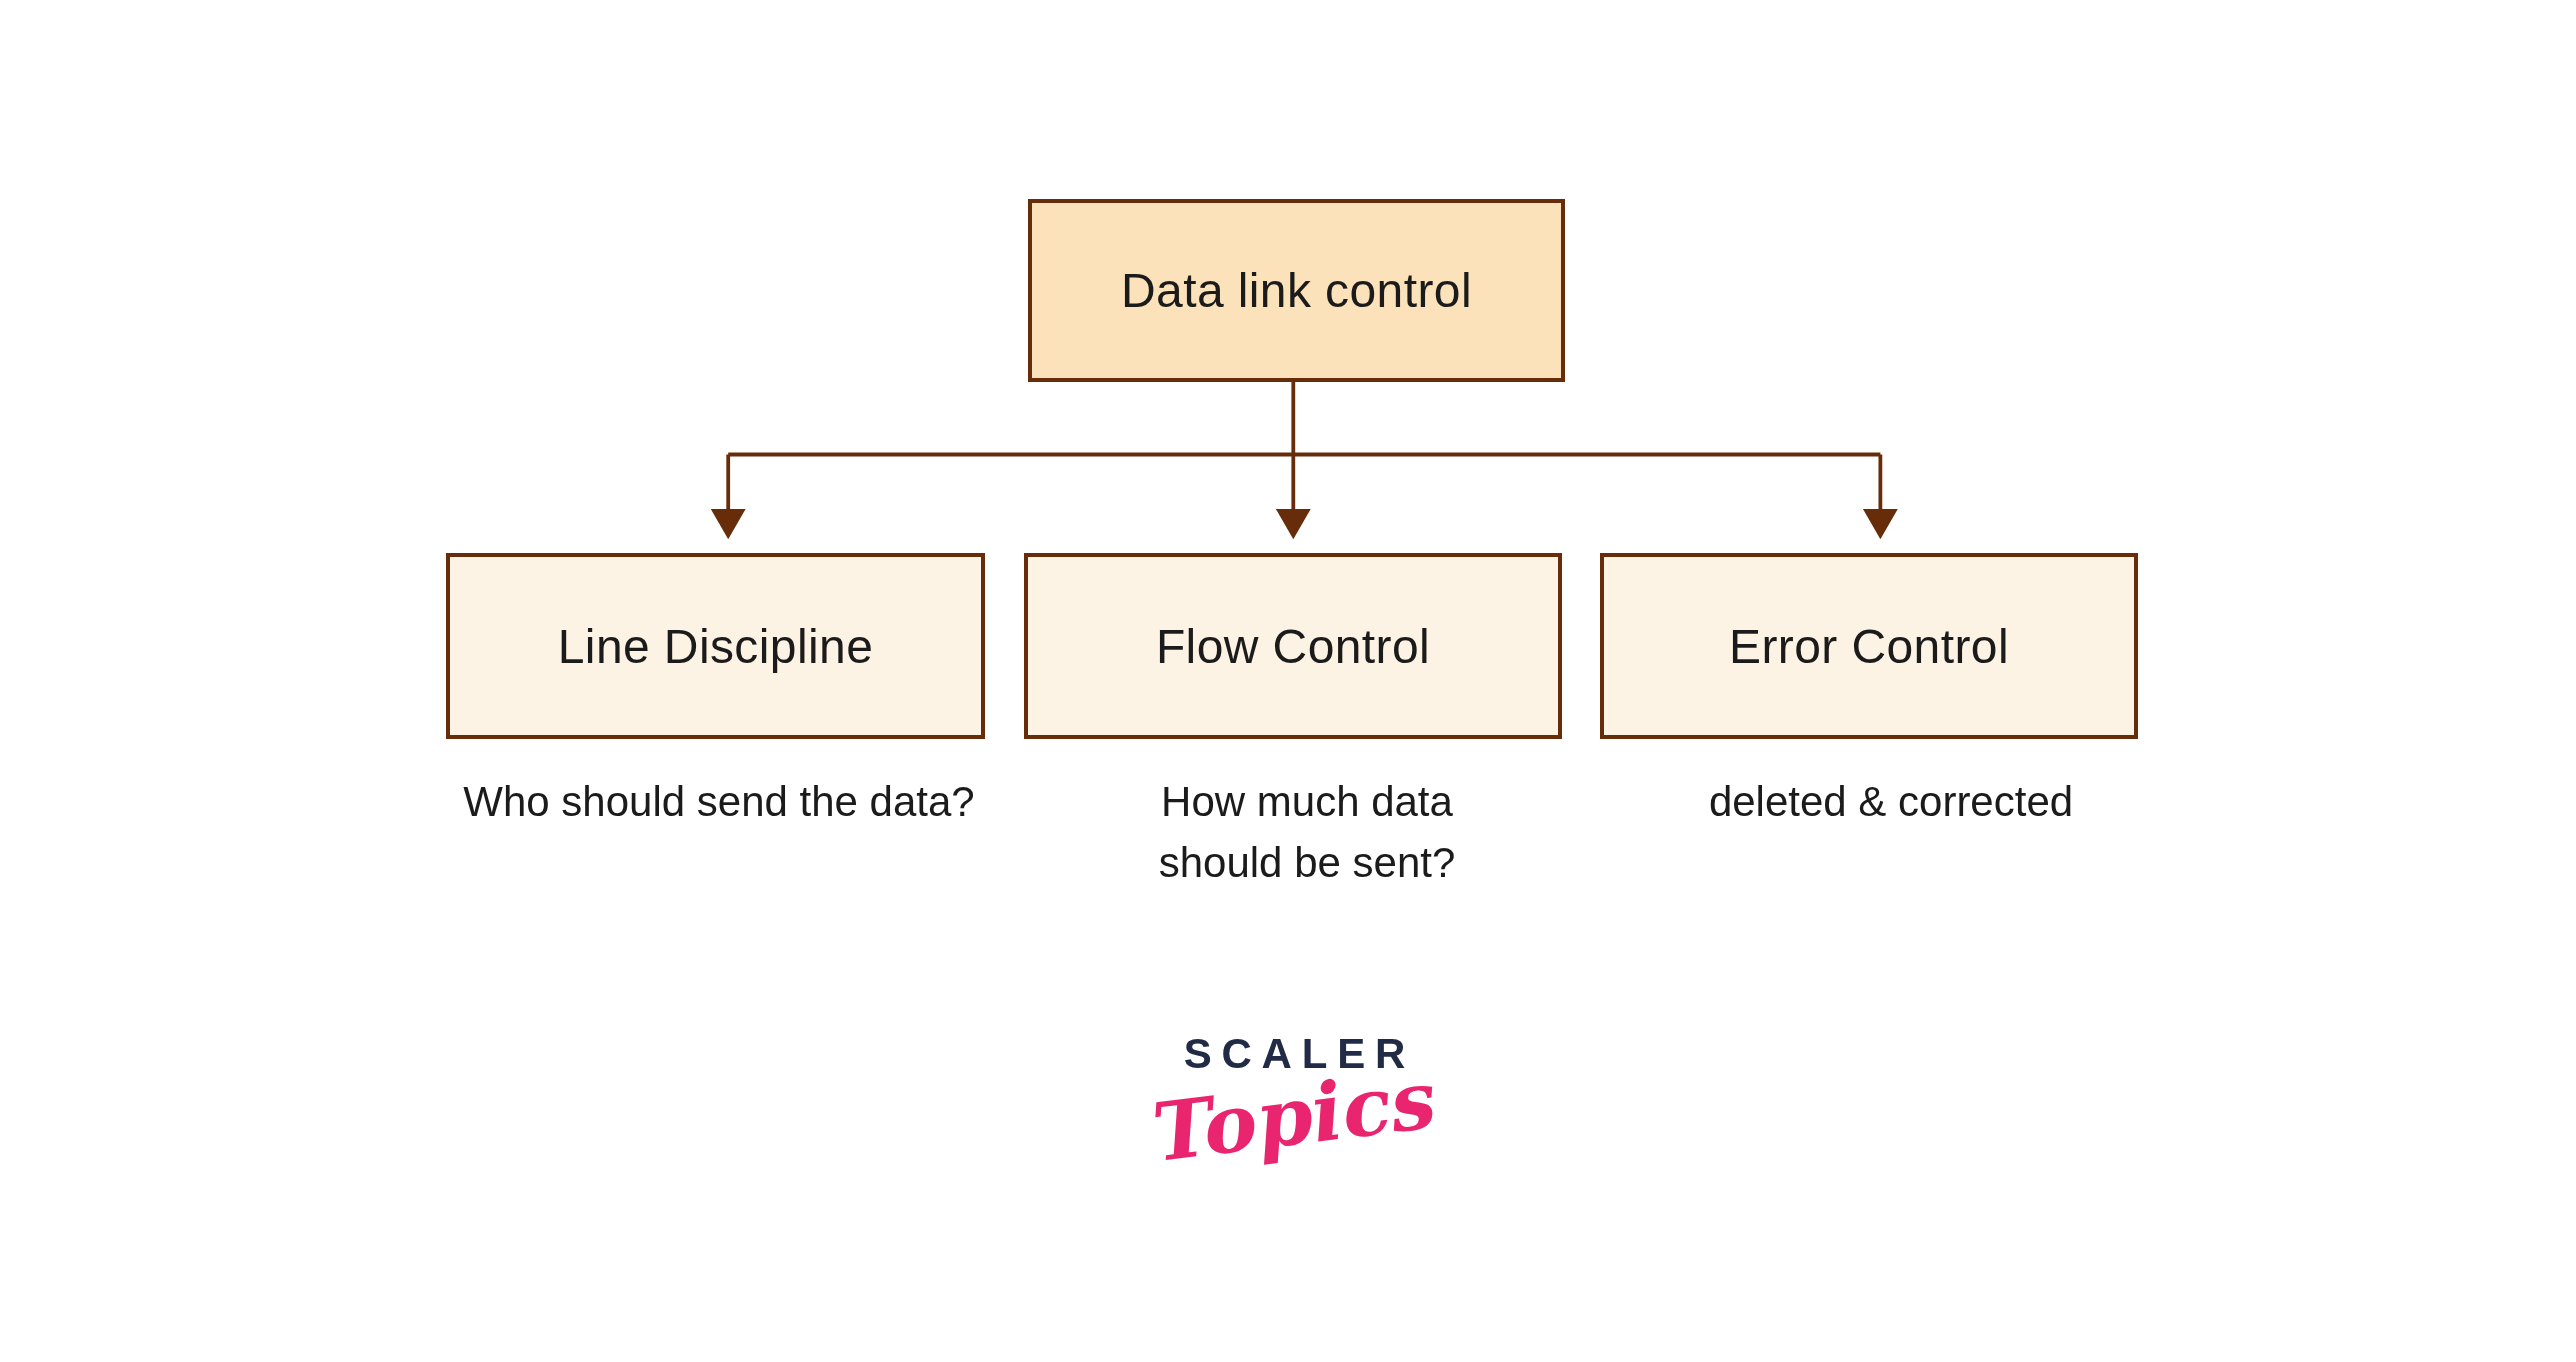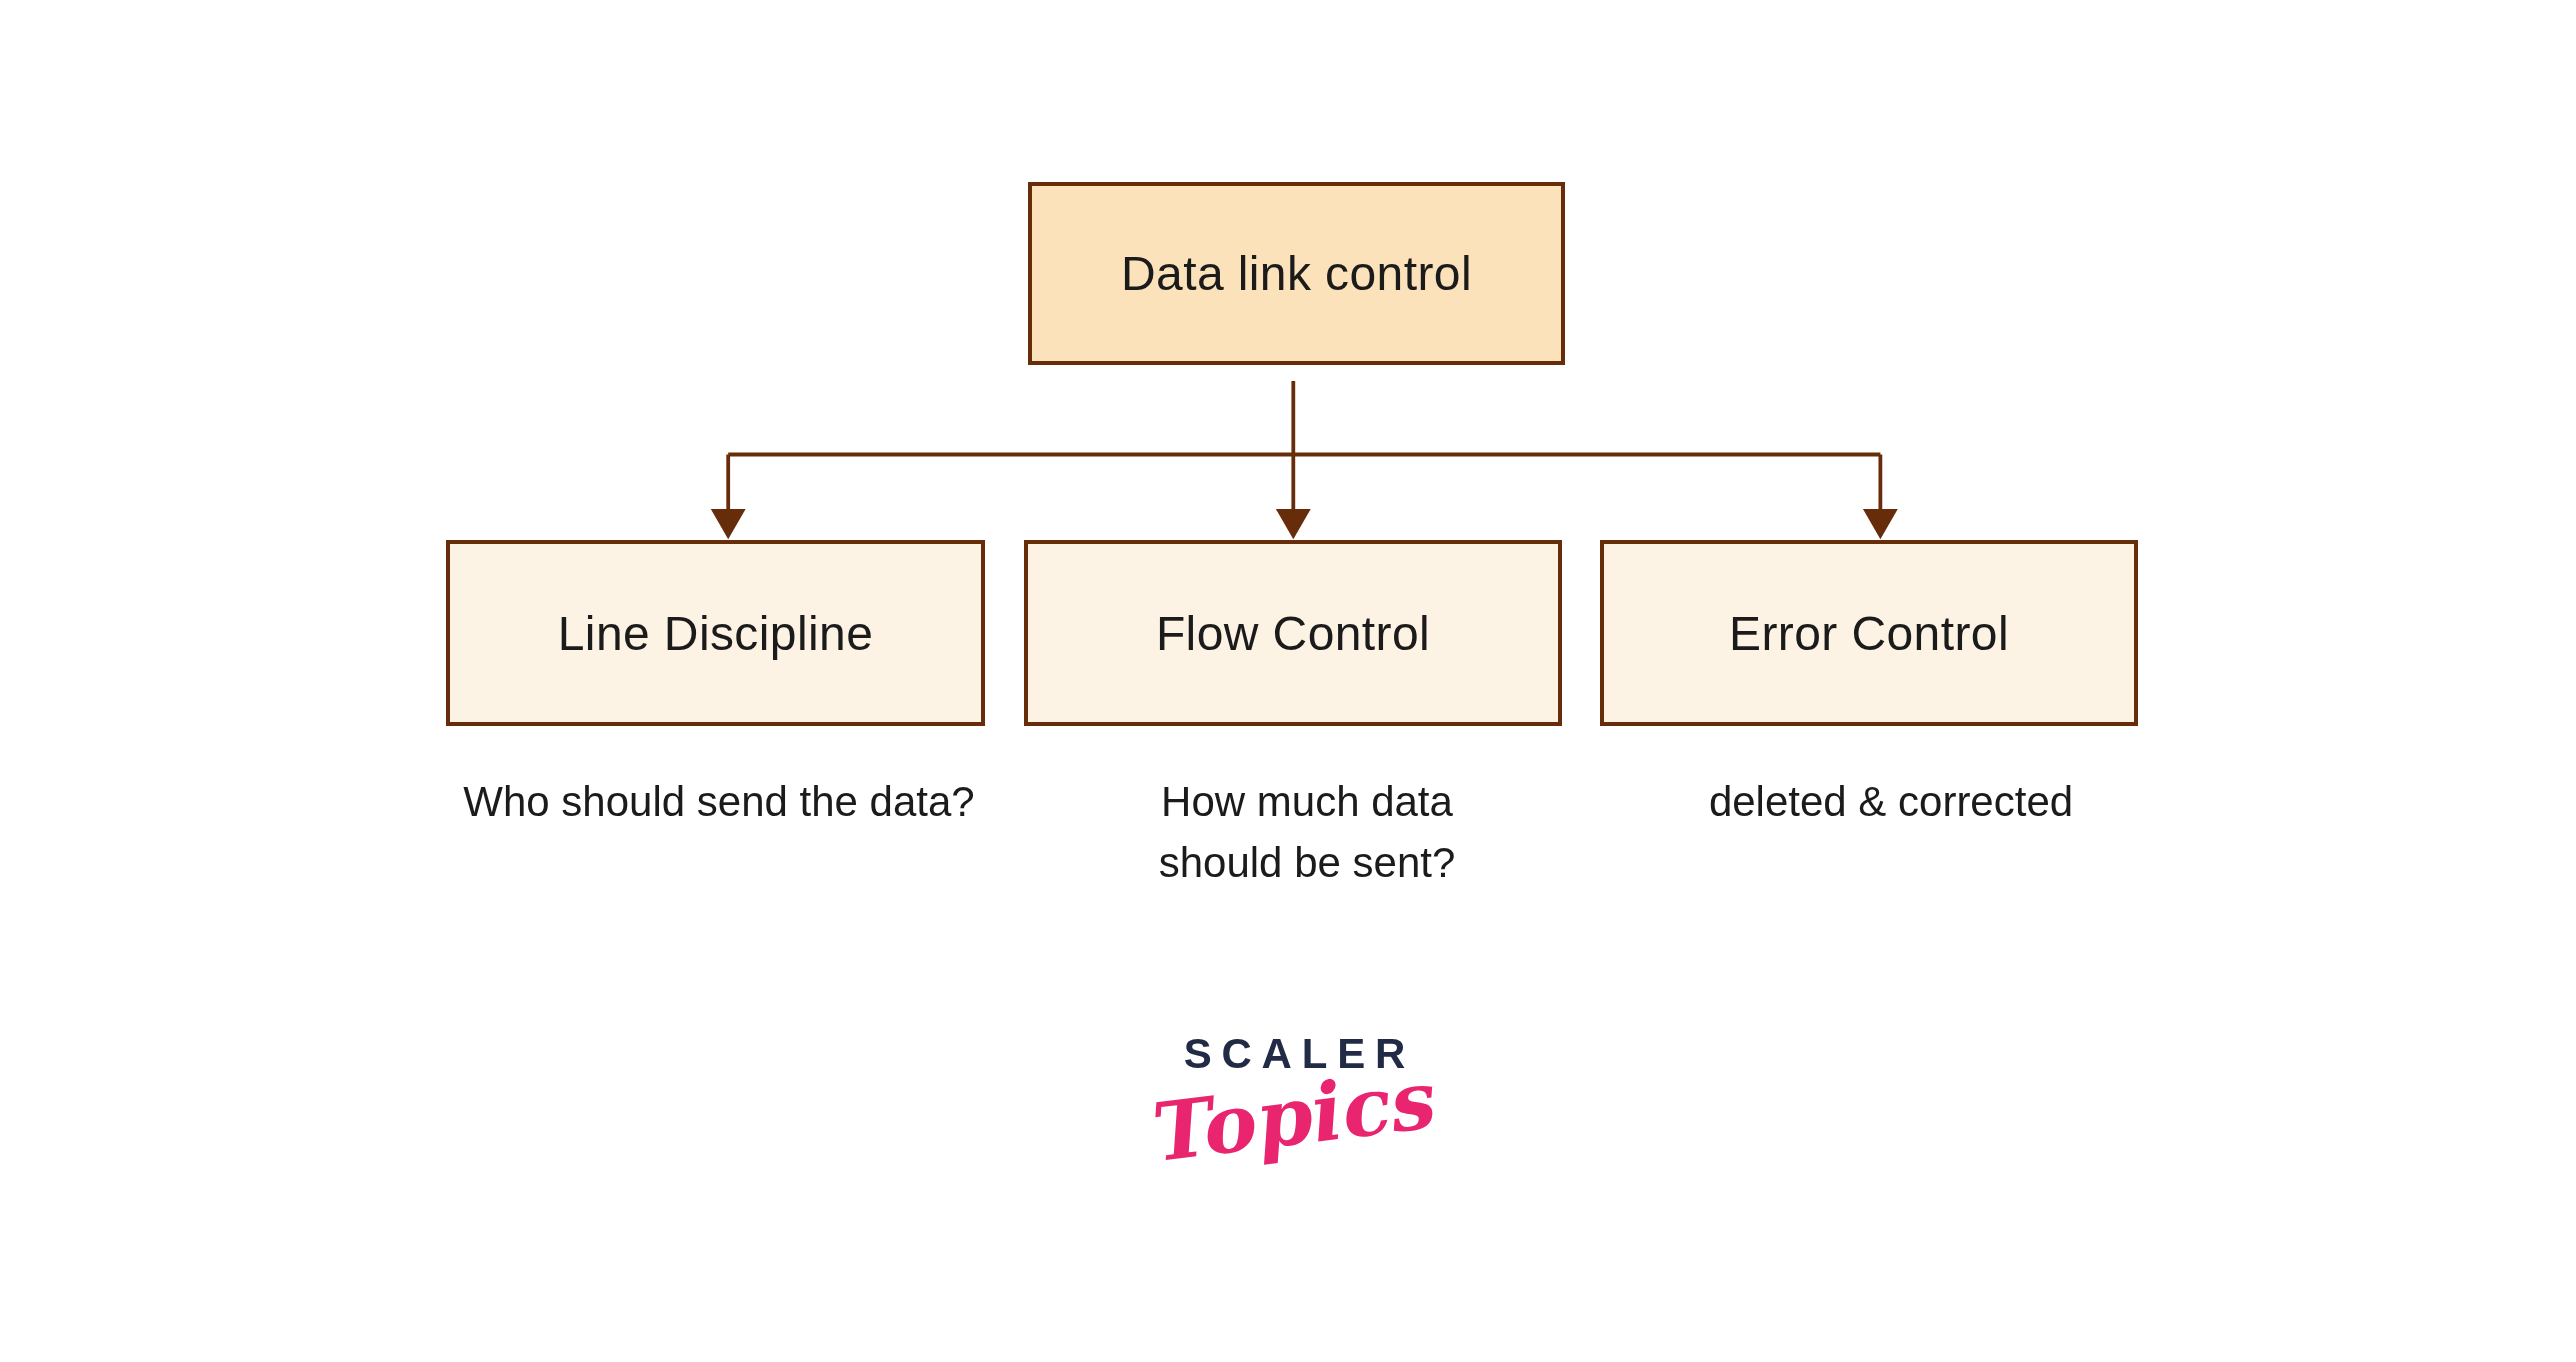--- a/index.html
+++ b/index.html
@@ -44,7 +44,7 @@
   }
   .node.root {
     left: 1028px;
-    top: 182px;
+    top: 199px;
     width: 537px;
     height: 183px;
     background: var(--root-fill, #fbe2ba);

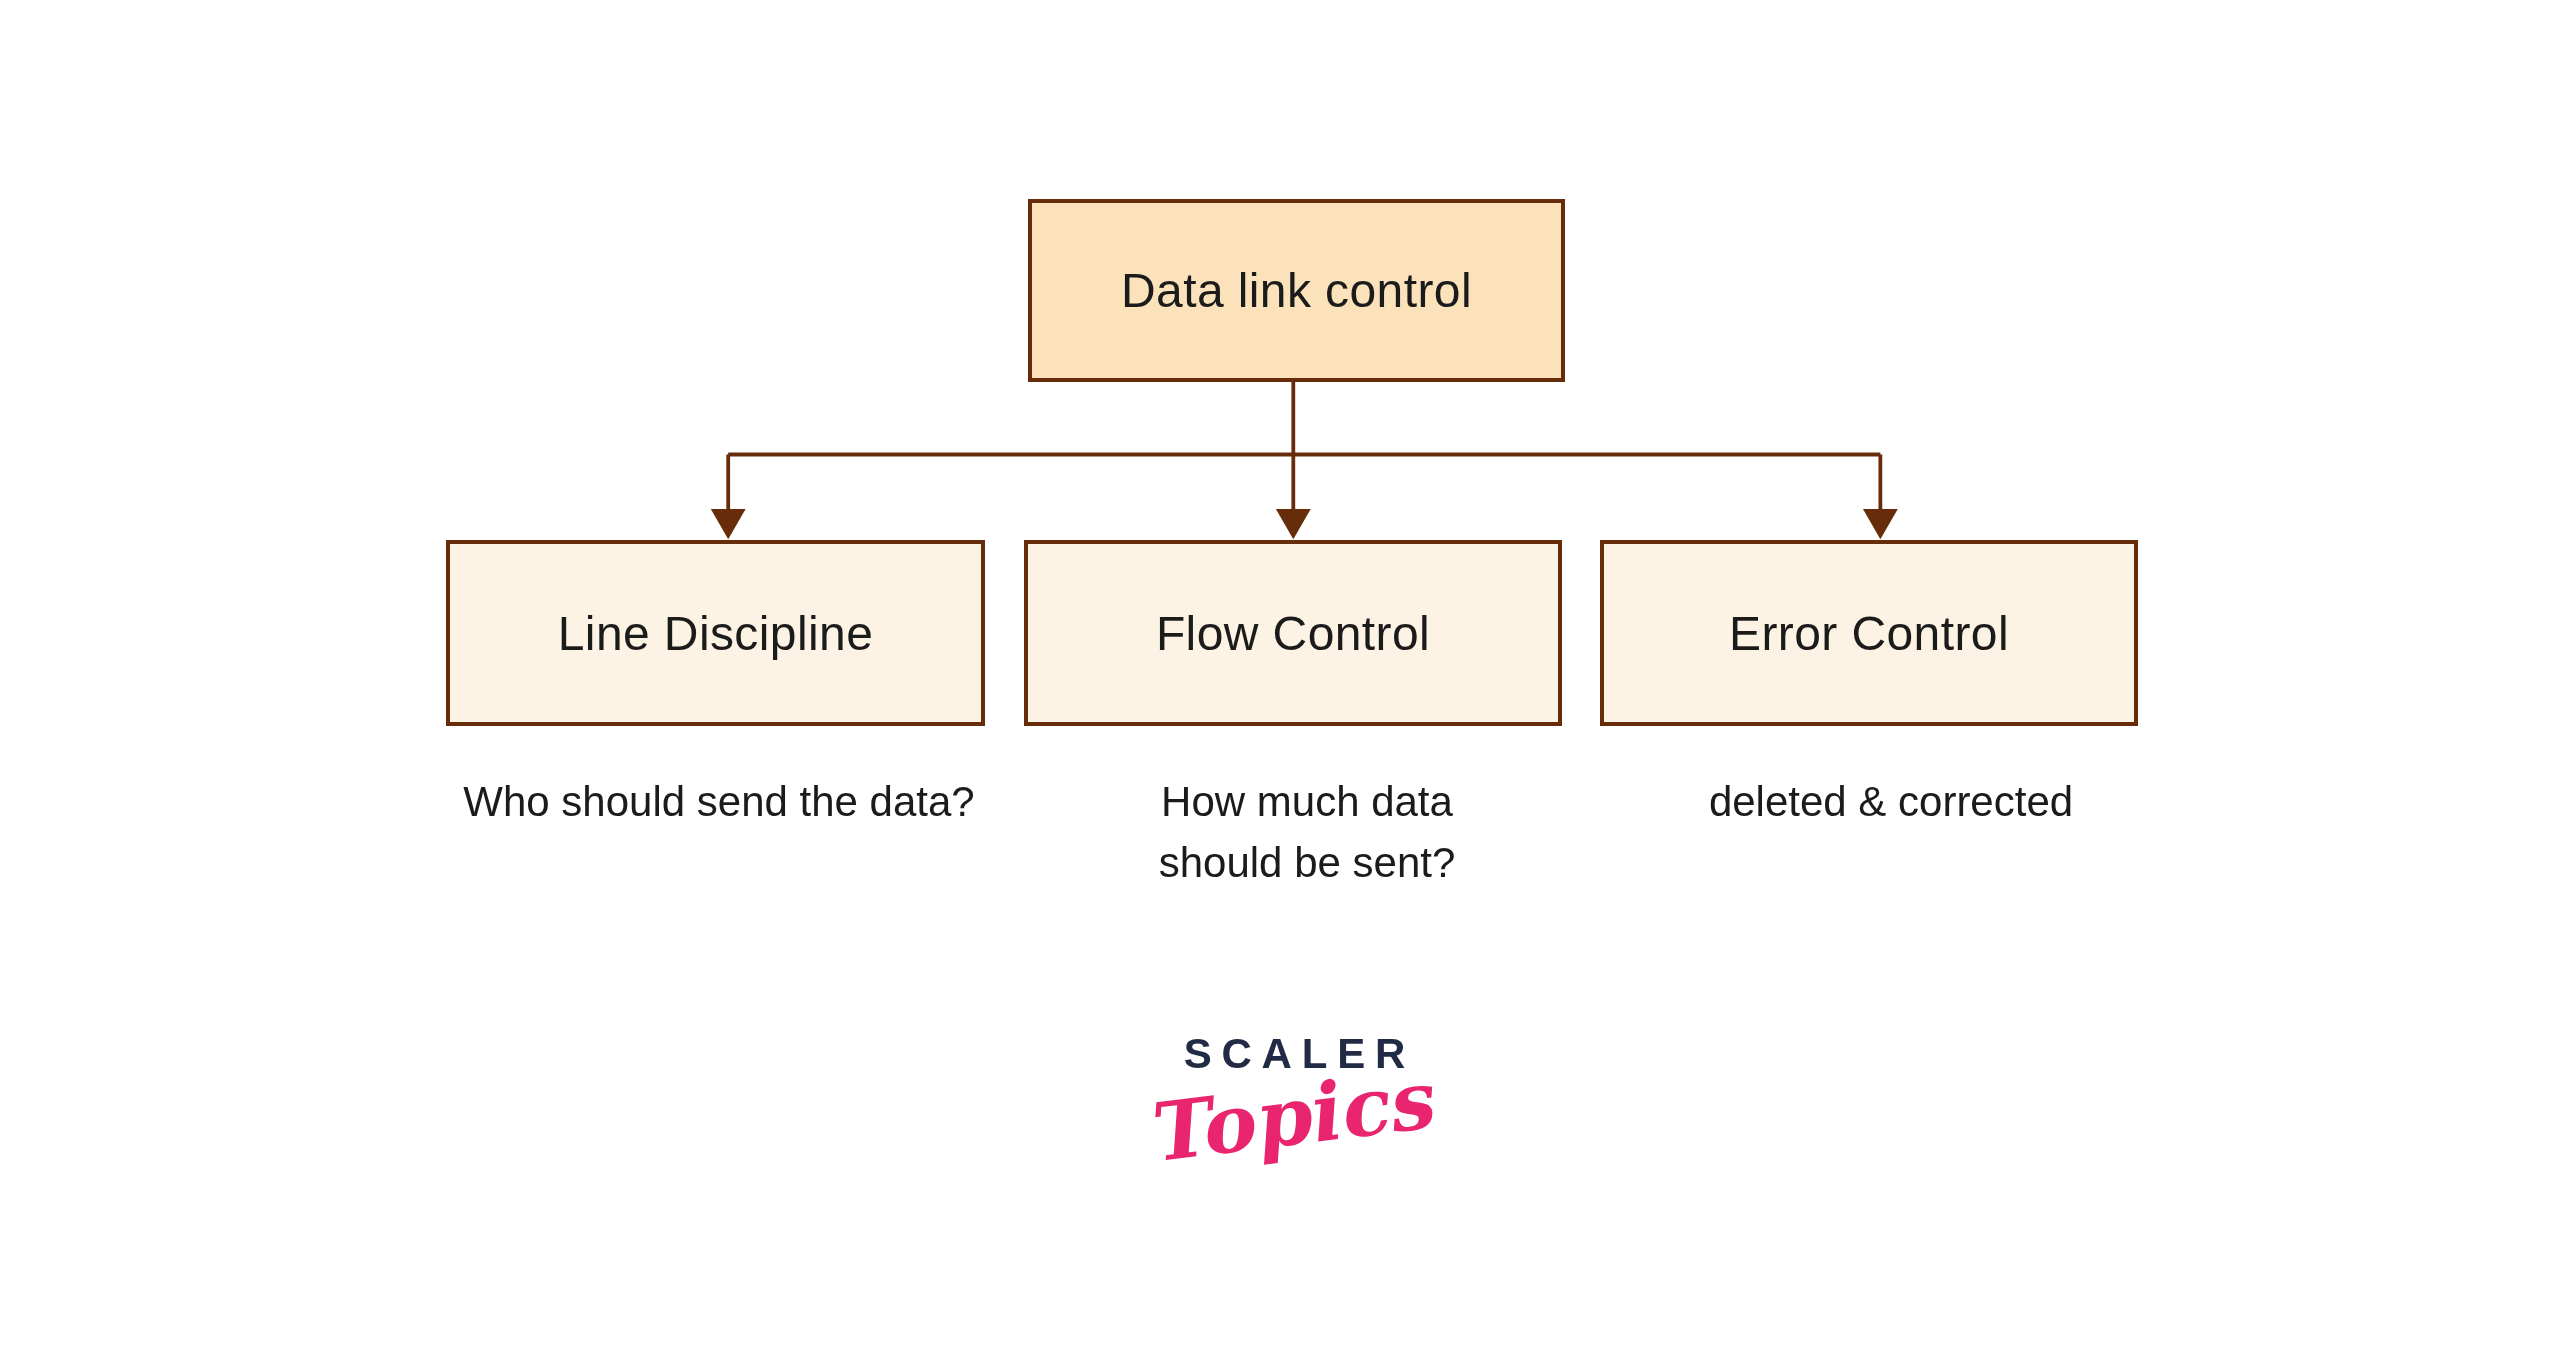--- a/index.html
+++ b/index.html
@@ -50,7 +50,7 @@
     background: var(--root-fill, #fbe2ba);
   }
   .node.child {
-    top: 540px;
+    top: 553px;
     width: 538px;
     height: 186px;
     background: var(--child-fill, #fdf3e4);

